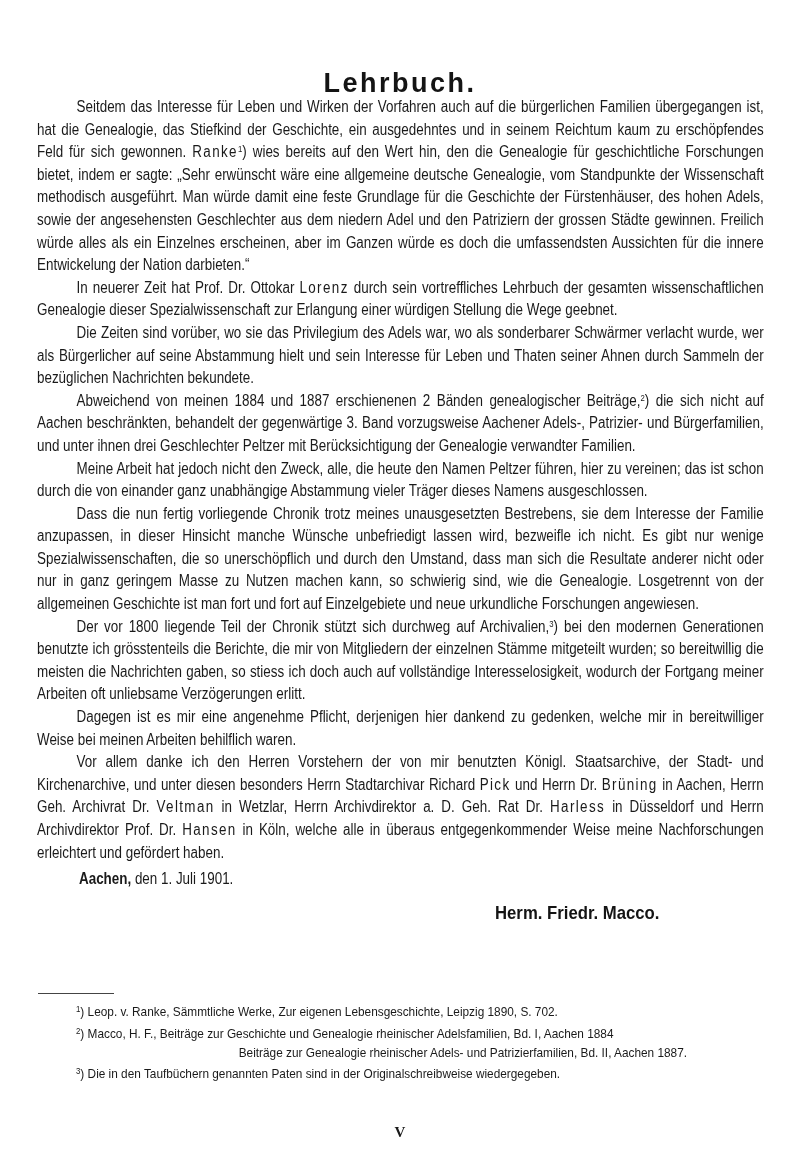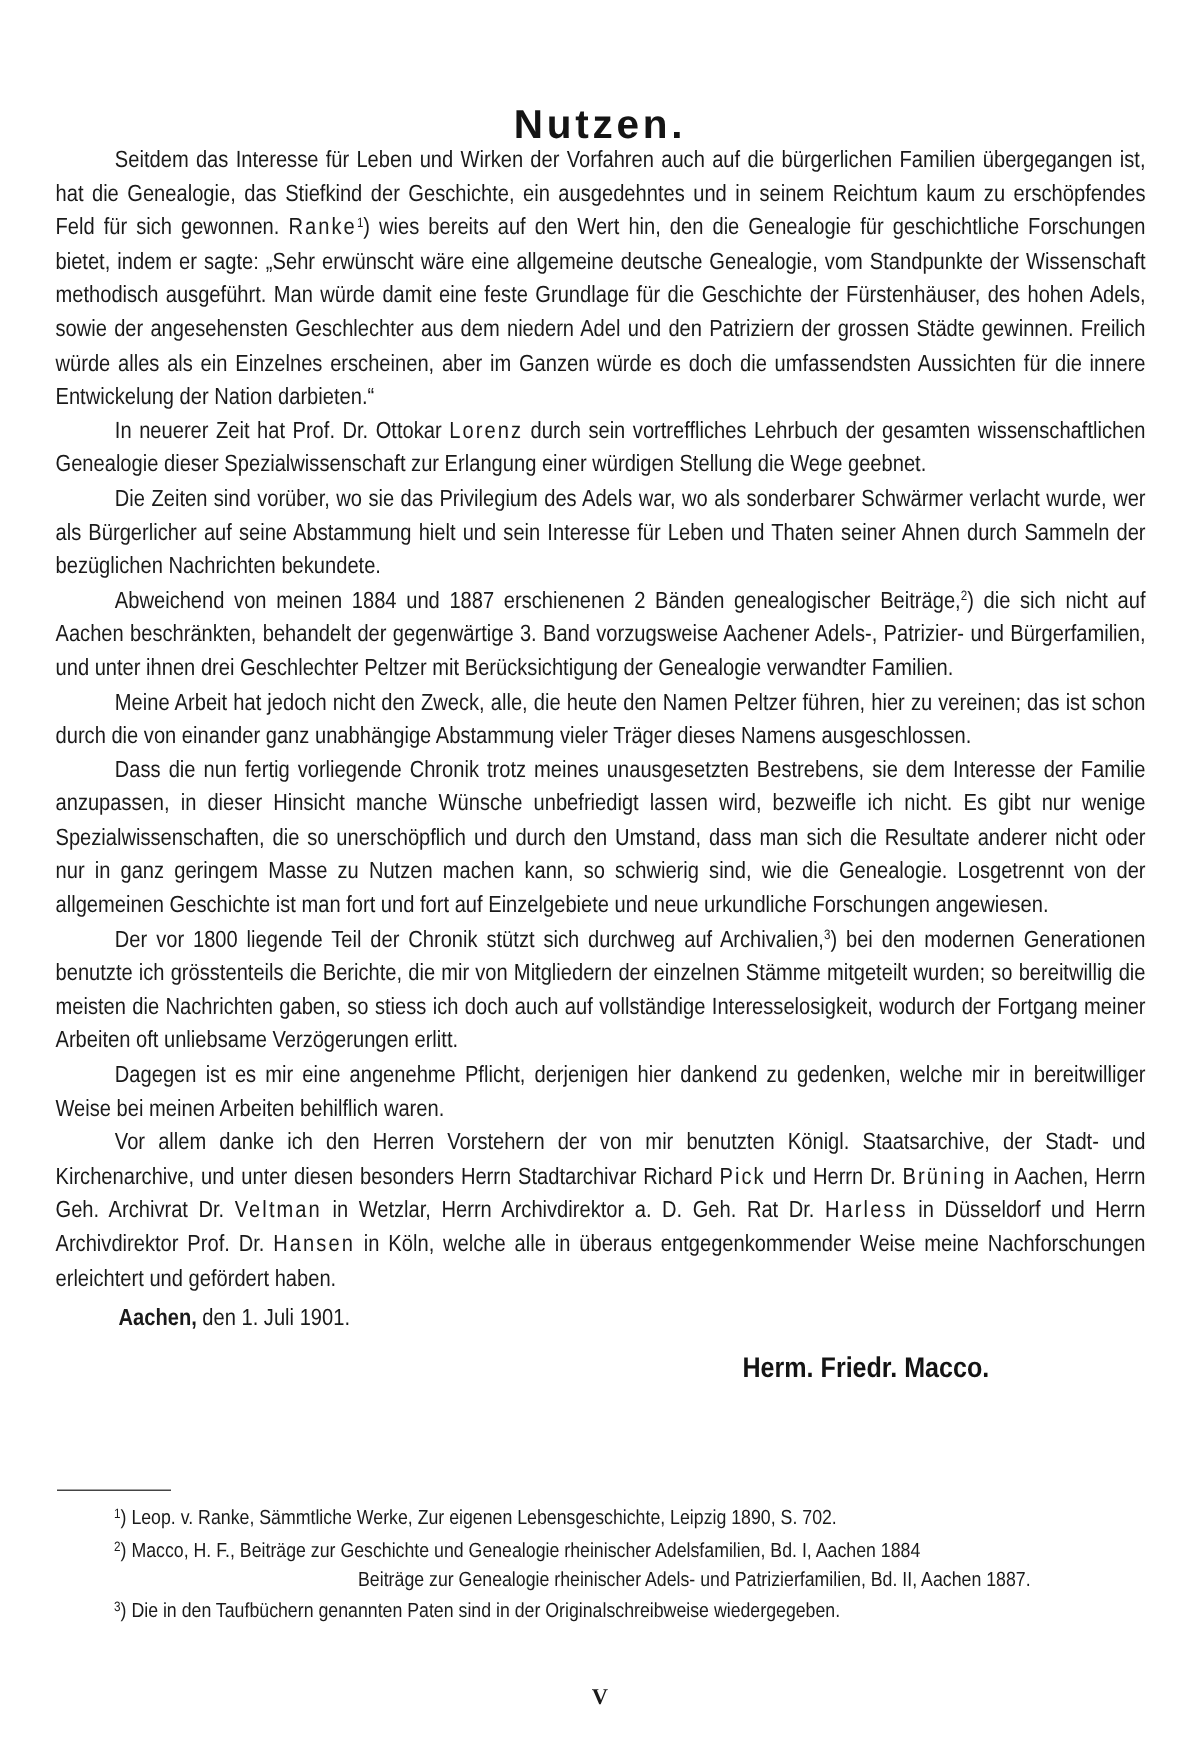--- a/index.html
+++ b/index.html
@@ -53,7 +53,7 @@
 </head>
 <body>
 
-<h1 class="title">Nutzen.</h1>
+<h1 class="title">Lehrbuch.</h1>
 
 <div class="body-text">
   <p class="ind"><span>Seitdem das Interesse für Leben und Wirken der Vorfahren auch auf die bürgerlichen Familien übergegangen ist, hat die Genealogie, das Stiefkind der Geschichte, ein ausgedehntes und in seinem Reichtum kaum zu erschöpfendes Feld für sich gewonnen. </span><span class="sp">Ranke</span><sup>1</sup><span>) wies bereits auf den Wert hin, den die Genealogie für geschichtliche Forschungen bietet, indem er sagte: „Sehr erwünscht wäre eine allgemeine deutsche Genealogie, vom Standpunkte der Wissenschaft methodisch ausgeführt. Man würde damit eine feste Grundlage für die Geschichte der Fürstenhäuser, des hohen Adels, sowie der angesehensten Geschlechter aus dem niedern Adel und den Patriziern der grossen Städte gewinnen. Freilich würde alles als ein Einzelnes erscheinen, aber im Ganzen würde es doch die umfassendsten Aussichten für die innere Entwickelung der Nation darbieten.“</span></p>

